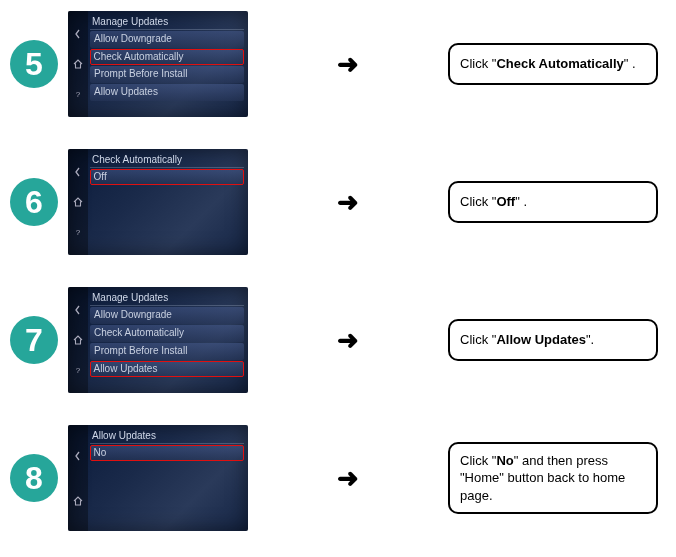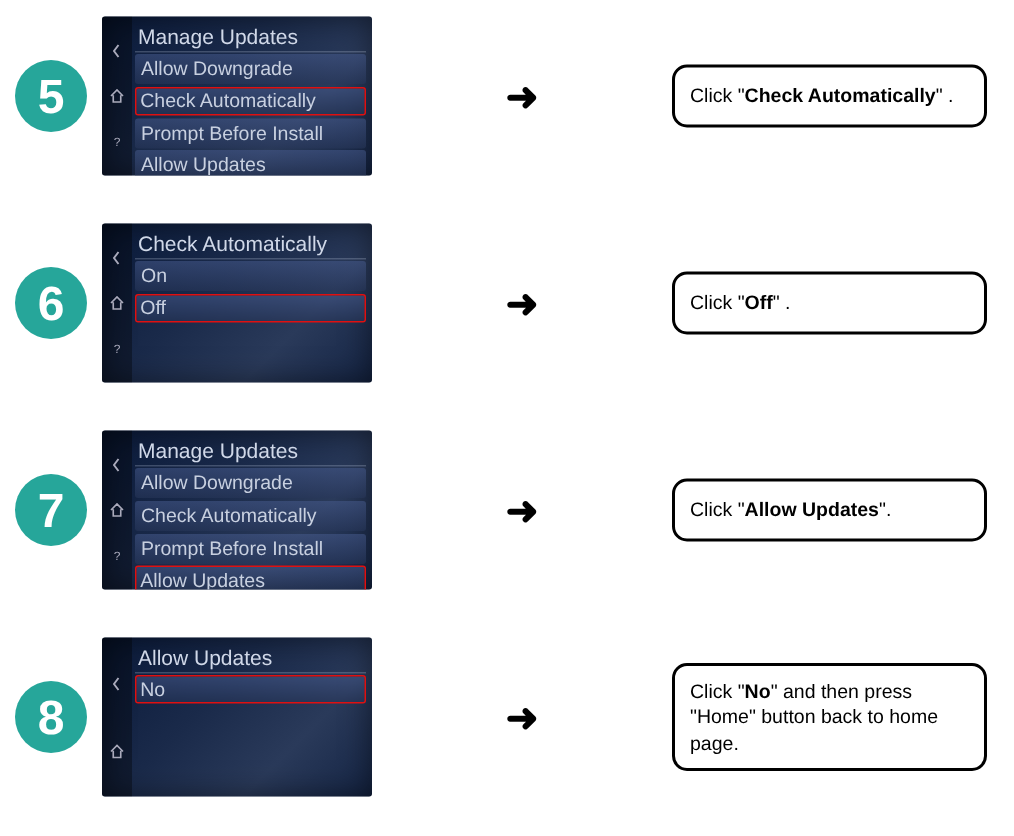--- a/index.html
+++ b/index.html
@@ -73,7 +73,7 @@
   }
   .screen-title {
     color: #d0d8e8;
-    font-size: 14px;
+    font-size: 10px;
     padding: 1px 2px 2px 2px;
     border-bottom: 1px solid rgba(200,210,230,0.25);
     margin-bottom: 1px;

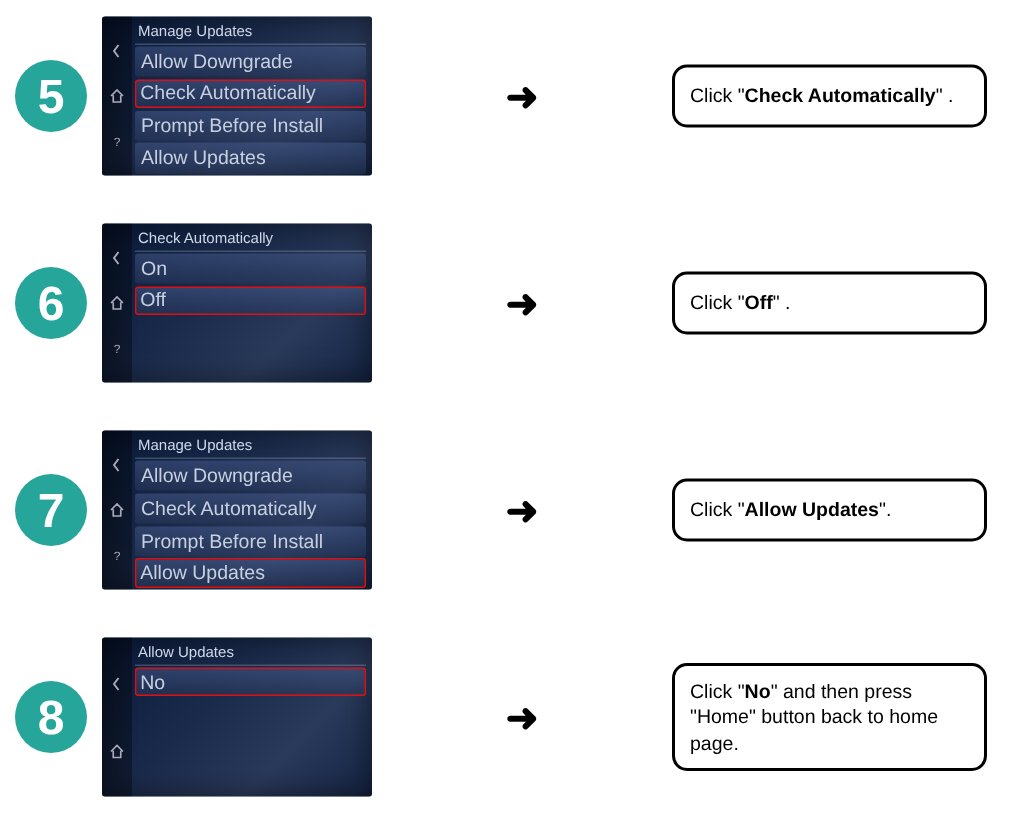--- a/index.html
+++ b/index.html
@@ -82,7 +82,7 @@
   }
   .screen-item {
     color: #c8d0e0;
-    font-size: 13px;
+    font-size: 10px;
     padding: 2px 4px;
     background: linear-gradient(180deg, rgba(70,90,140,0.55) 0%, rgba(40,55,90,0.55) 100%);
     border-radius: 2px;

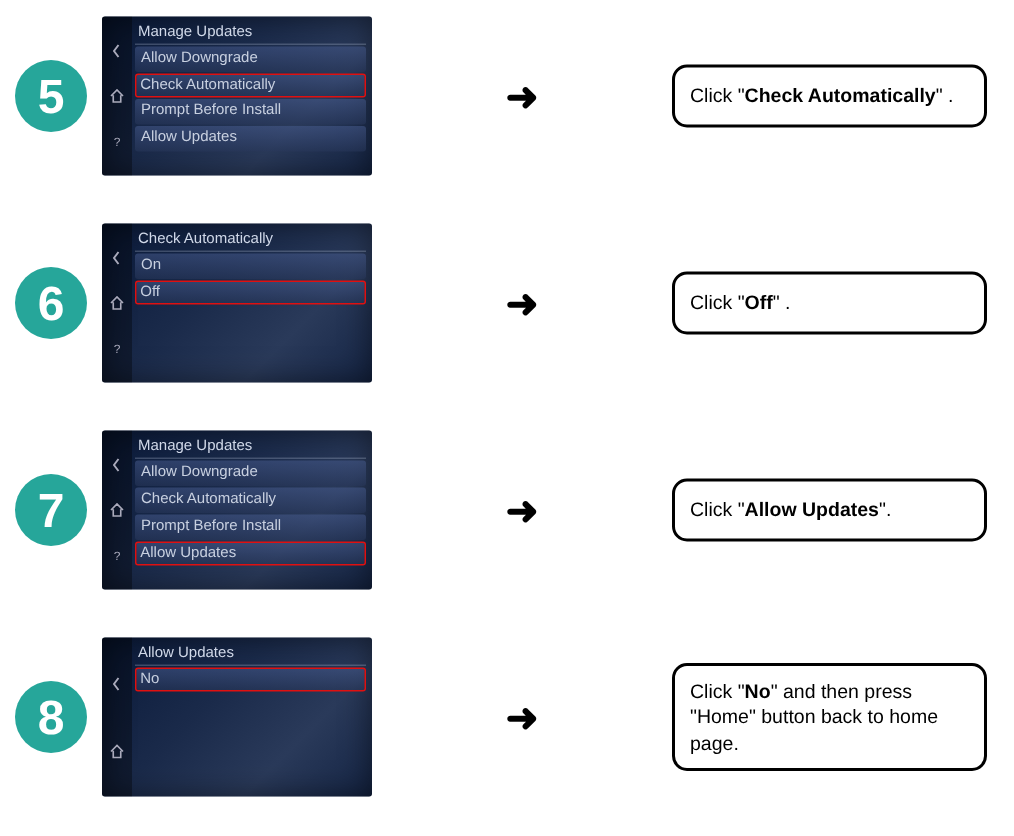--- a/index.html
+++ b/index.html
@@ -192,7 +192,6 @@
     </div>
     <div class="screen-content">
       <div class="screen-title">Check Automatically</div>
-      <div class="screen-item">On</div>
       <div class="screen-item highlight">Off</div>
     </div>
   </div>

